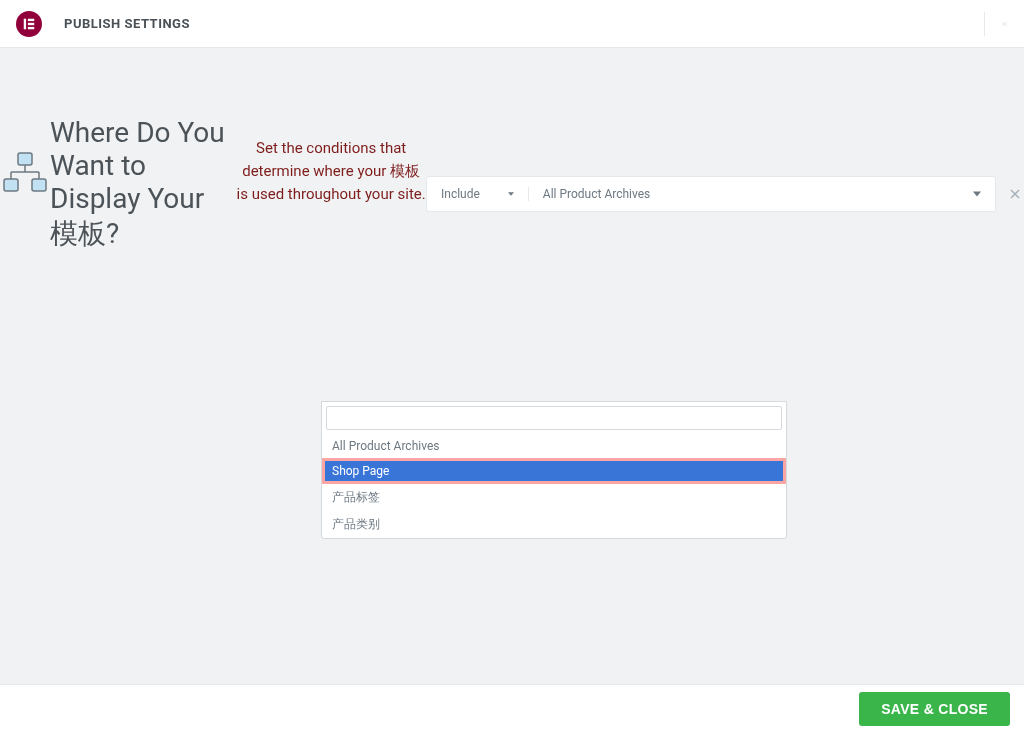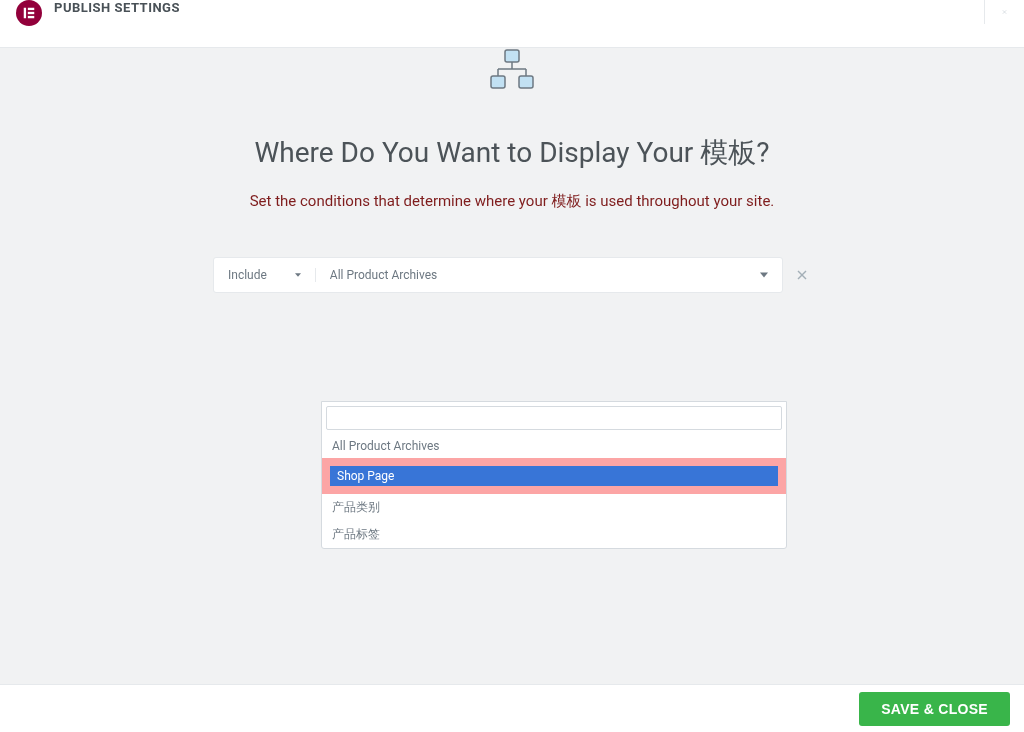--- a/index.html
+++ b/index.html
@@ -19,9 +19,10 @@
       background: #ffffff;
       height: 48px;
       display: flex;
-      align-items: flex-start;
+      align-items: center;
       padding: 0 16px;
       border-bottom: 1px solid #e6e9ec;
+      gap: 10px;
     }
     .logo-circle {
       width: 26px;

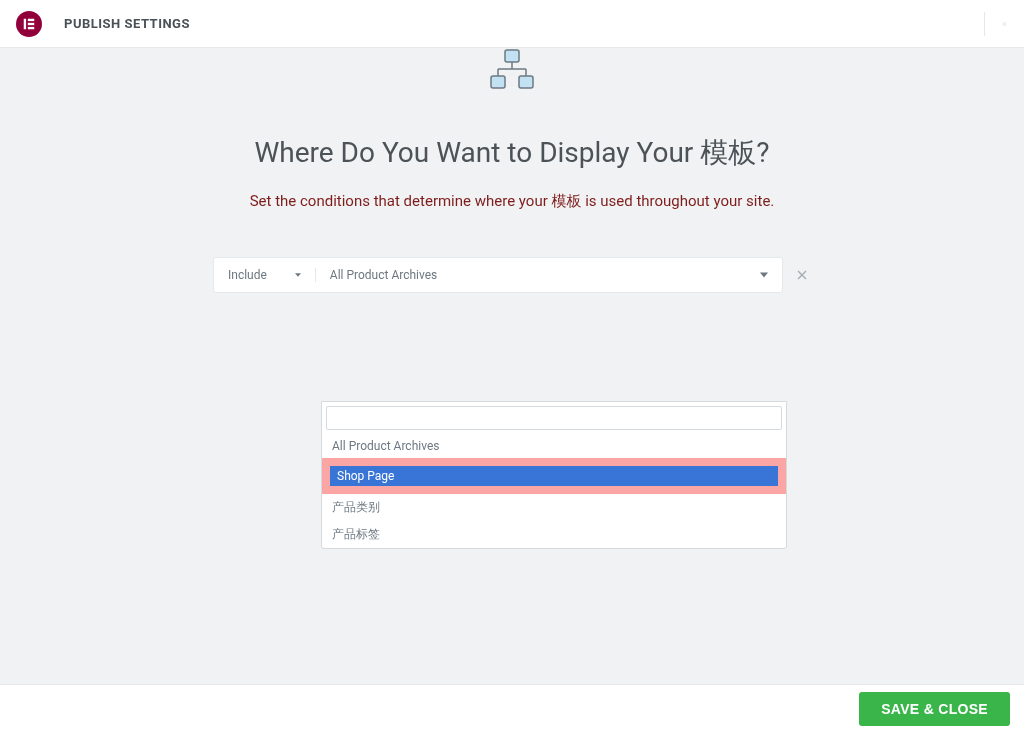--- a/index.html
+++ b/index.html
@@ -61,8 +61,9 @@
       height: 16px;
     }
     .content {
-      display: flex;
-      flex-direction: column;
+      padding-top: 68px;
+      display: flex;
+      flex-direction: row;
       align-items: center;
     }
     .sitemap-icon {

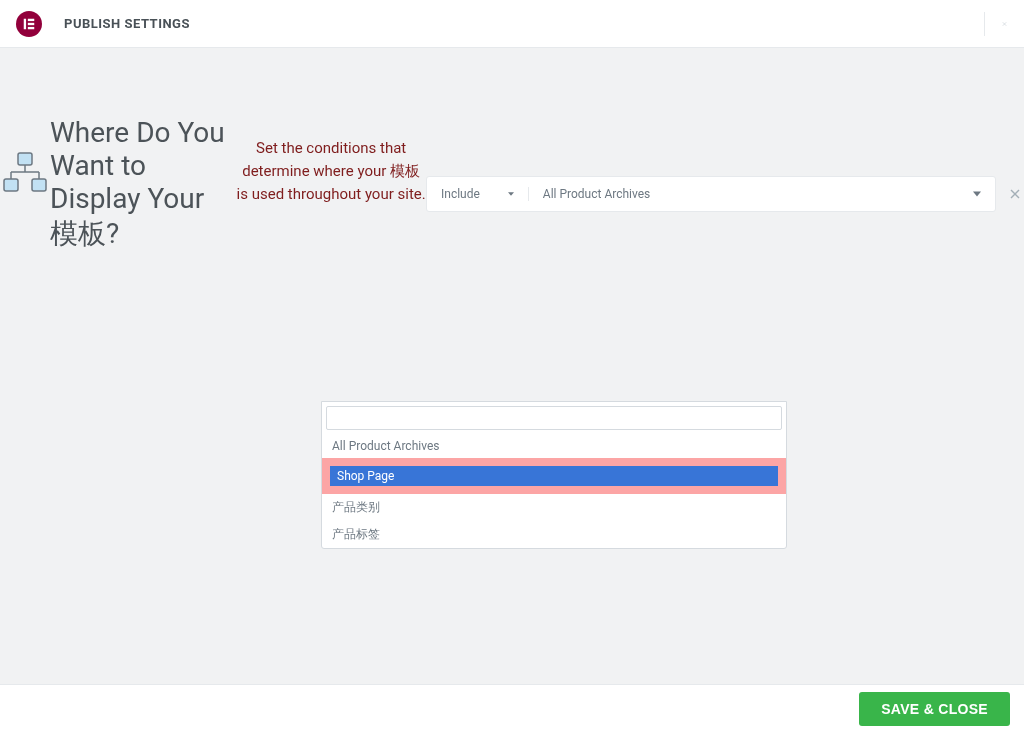--- a/index.html
+++ b/index.html
@@ -175,7 +175,7 @@
     .dropdown-options li.highlighted {
       background: #3875d7;
       color: #ffffff;
-      border: 8px solid #fca5a5;
+      border: 3px solid #fca5a5;
       padding: 3px 7px;
     }
     .footer {

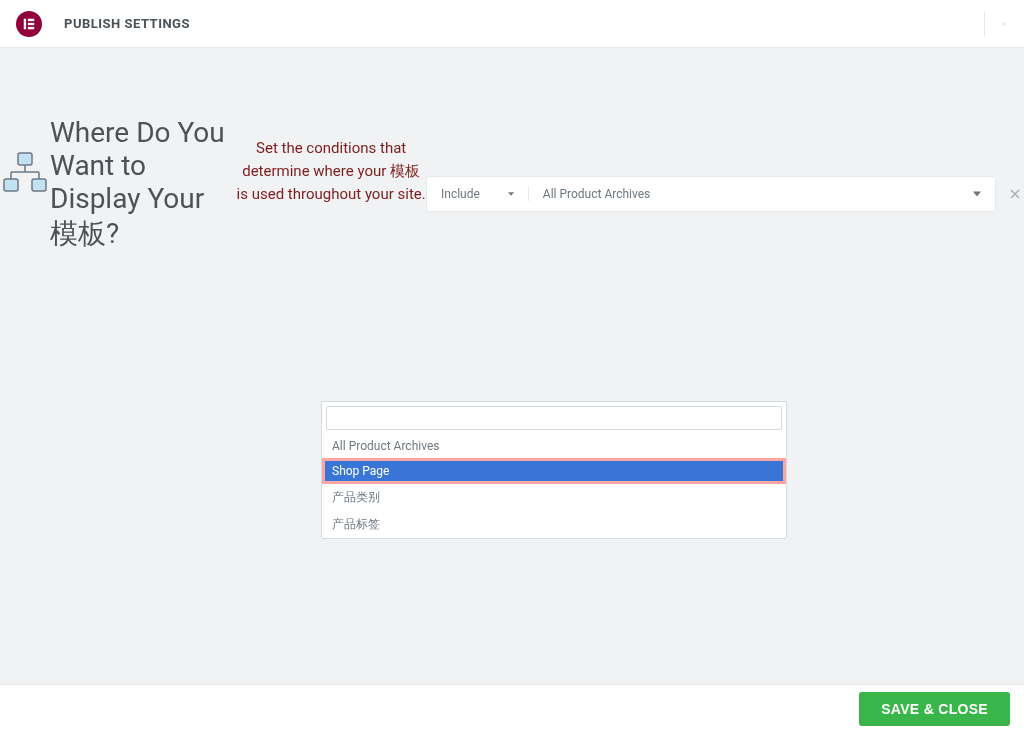--- a/index.html
+++ b/index.html
@@ -274,8 +274,8 @@
   <ul class="dropdown-options">
     <li>All Product Archives</li>
     <li class="highlighted">Shop Page</li>
+    <li>产品标签</li>
     <li>产品类别</li>
-    <li>产品标签</li>
   </ul>
 </div>
 

